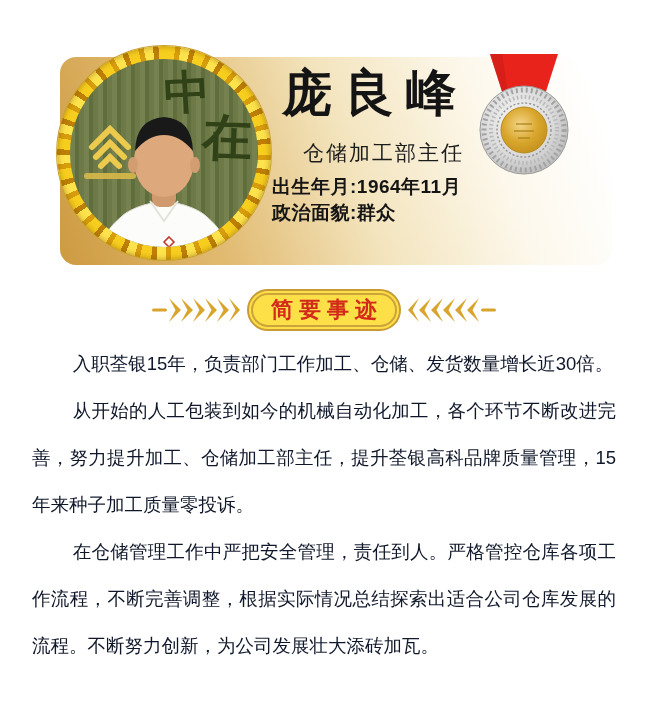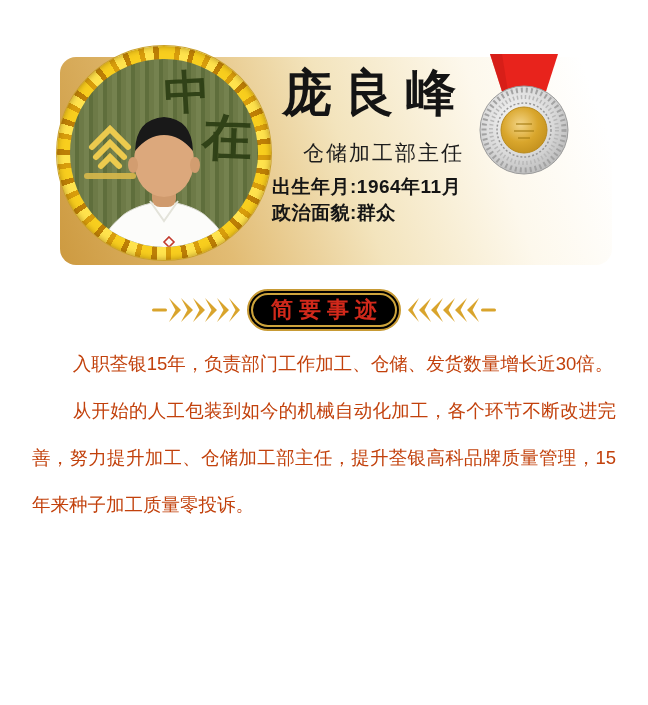--- a/index.html
+++ b/index.html
@@ -47,7 +47,7 @@
     display:flex;align-items:center;justify-content:center;gap:7px;
   }
   .deco-right{transform:scaleX(-1);}
-  .pill{border:2px solid #c89b35;border-radius:26px;background:#000000;padding:2px;}
+  .pill{border:2px solid #c89b35;border-radius:26px;background:#fde047;padding:2px;}
   .pill-inner{
     border:2px solid #cda43c;border-radius:21px;padding:1px 12px 1px 18px;
     font-size:22px;line-height:28px;font-weight:bold;color:#d2291b;

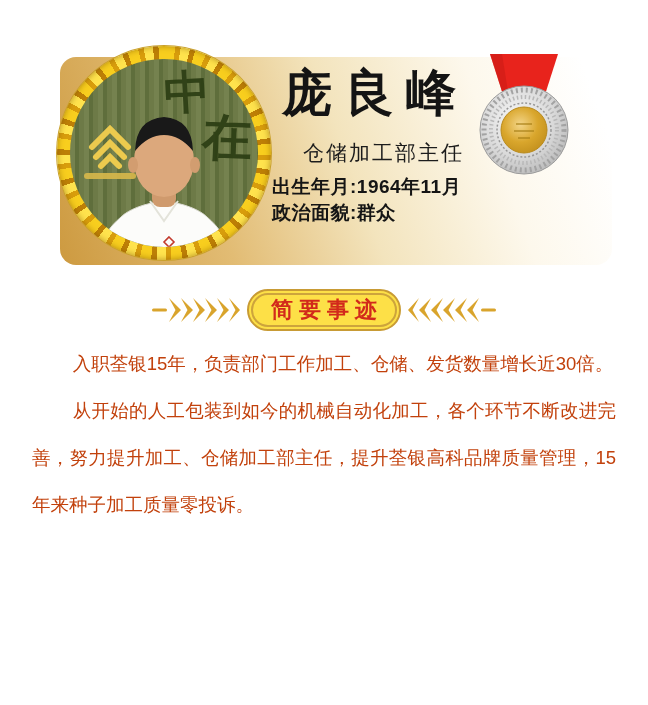--- a/index.html
+++ b/index.html
@@ -56,7 +56,7 @@
   
   .article{
     position:absolute;left:32px;top:340px;width:584px;
-    font-size:18.5px;line-height:47px;color:#c2410c;
+    font-size:18.5px;line-height:47px;color:#0f172a;
     text-align:justify;
   }
   .article p{margin:0;text-indent:2.2em;}

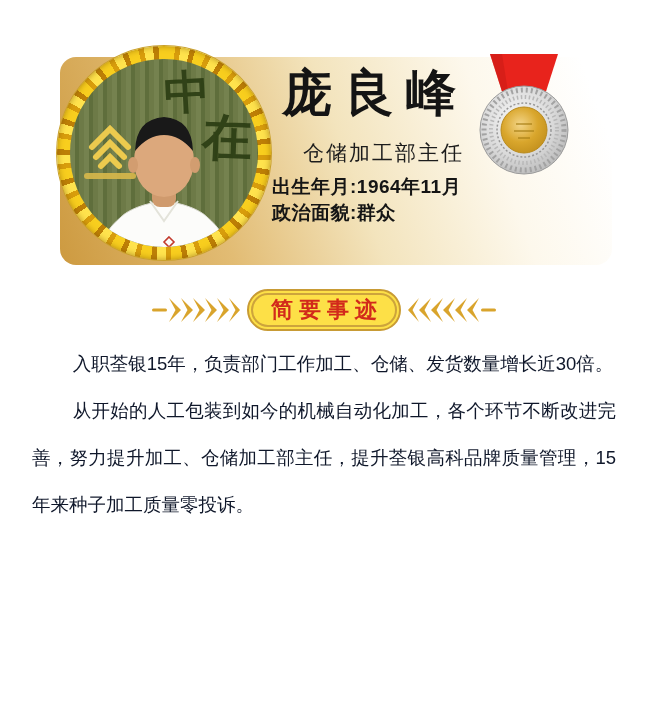--- a/index.html
+++ b/index.html
@@ -158,6 +158,7 @@
 <div class="article">
   <p>入职荃银15年，负责部门工作加工、仓储、发货数量增长近30倍。</p>
   <p>从开始的人工包装到如今的机械自动化加工，各个环节不断改进完善，努力提升加工、仓储加工部主任，提升荃银高科品牌质量管理，15年来种子加工质量零投诉。</p>
+  <p>在仓储管理工作中严把安全管理，责任到人。严格管控仓库各项工作流程，不断完善调整，根据实际情况总结探索出适合公司仓库发展的流程。不断努力创新，为公司发展壮大添砖加瓦。</p>
 </div>
 
 </body></html>

